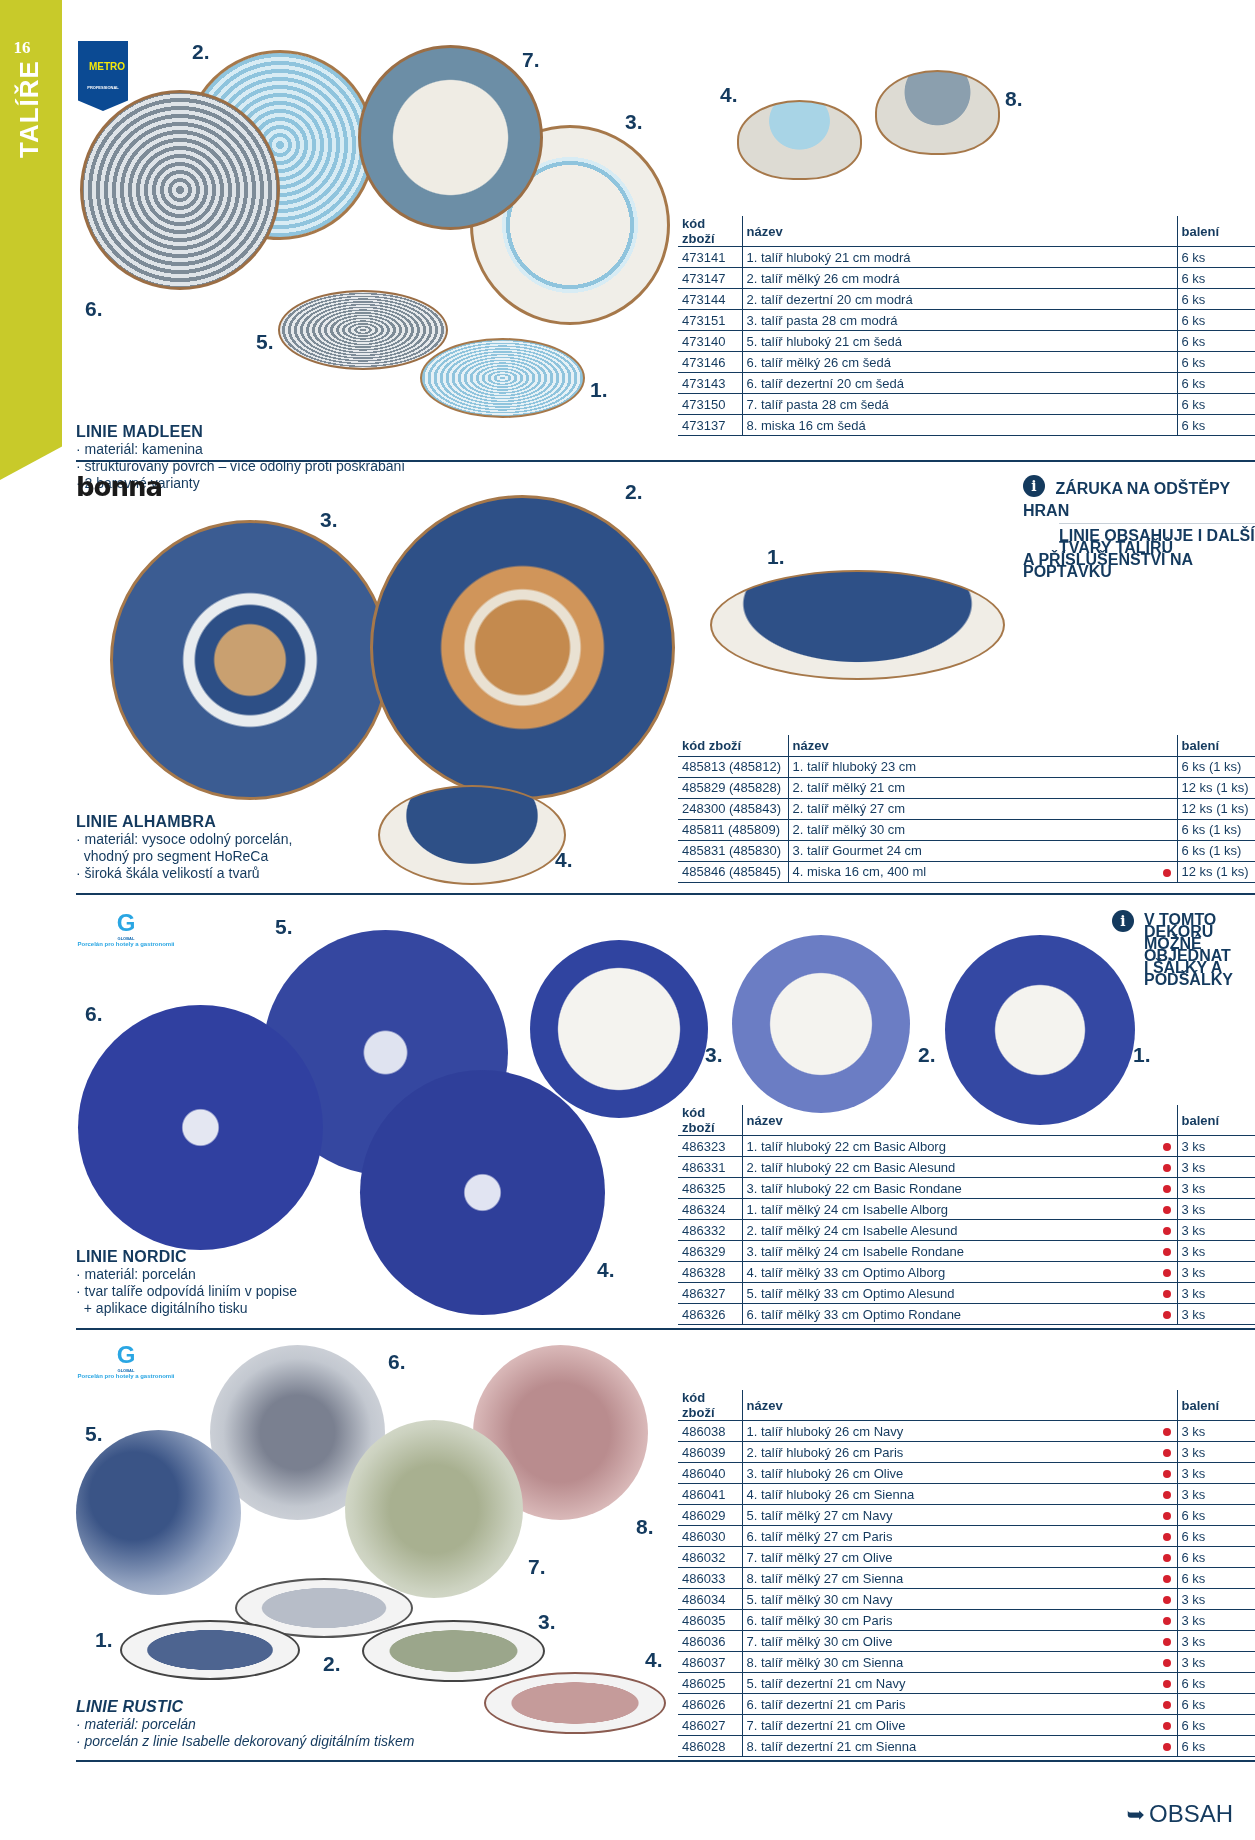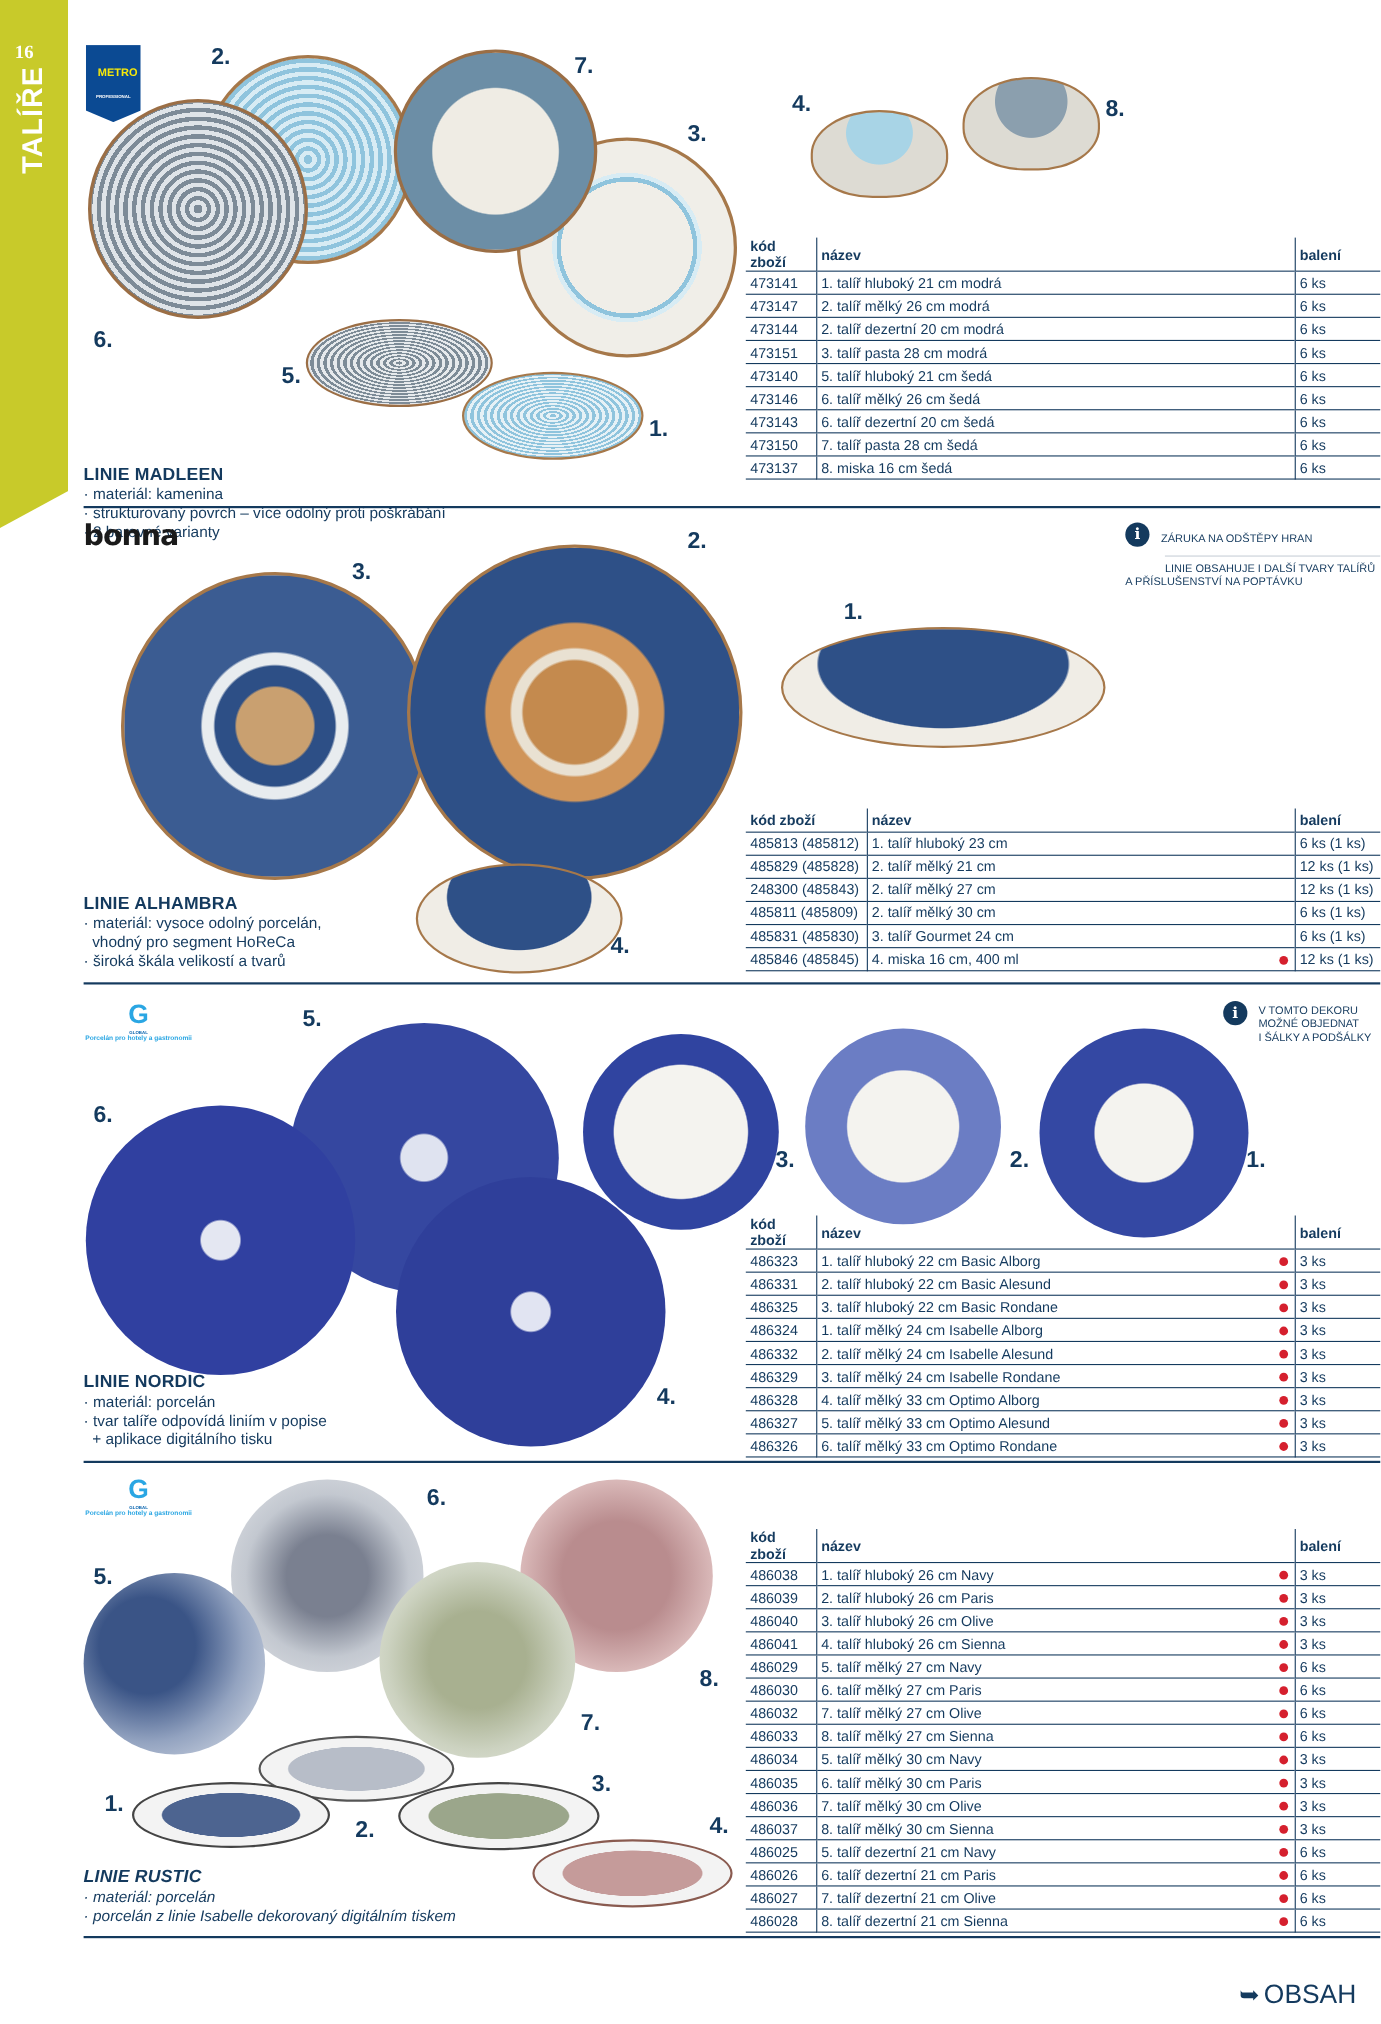--- a/index.html
+++ b/index.html
@@ -32,7 +32,7 @@
   .info-box { position: absolute; }
   .info-icon { display: inline-block; width: 22px; height: 22px; border-radius: 50%; background: #143a5e; color: #fff;
                font-weight: bold; text-align: center; line-height: 22px; font-size: 14px; font-family: "DejaVu Serif", serif; vertical-align: top; }
-  .info-text { font-weight: normal; font-size: 10px; color: #143a5e; line-height: 12px; }
+  .info-text { font-weight: bold; font-size: 16px; color: #143a5e; line-height: 12px; }
   .brand-bonna { position: absolute; left: 76px; top: 472px; font-weight: bold; font-size: 26px; color: #1a1a1a; font-family: "DejaVu Sans", sans-serif; letter-spacing: -1px; }
   .brand-gl { position: absolute; left: 76px; width: 100px; text-align: center; color: #2aa6e3; }
   .brand-gl .sym { font-size: 24px; font-weight: bold; line-height: 26px; }

